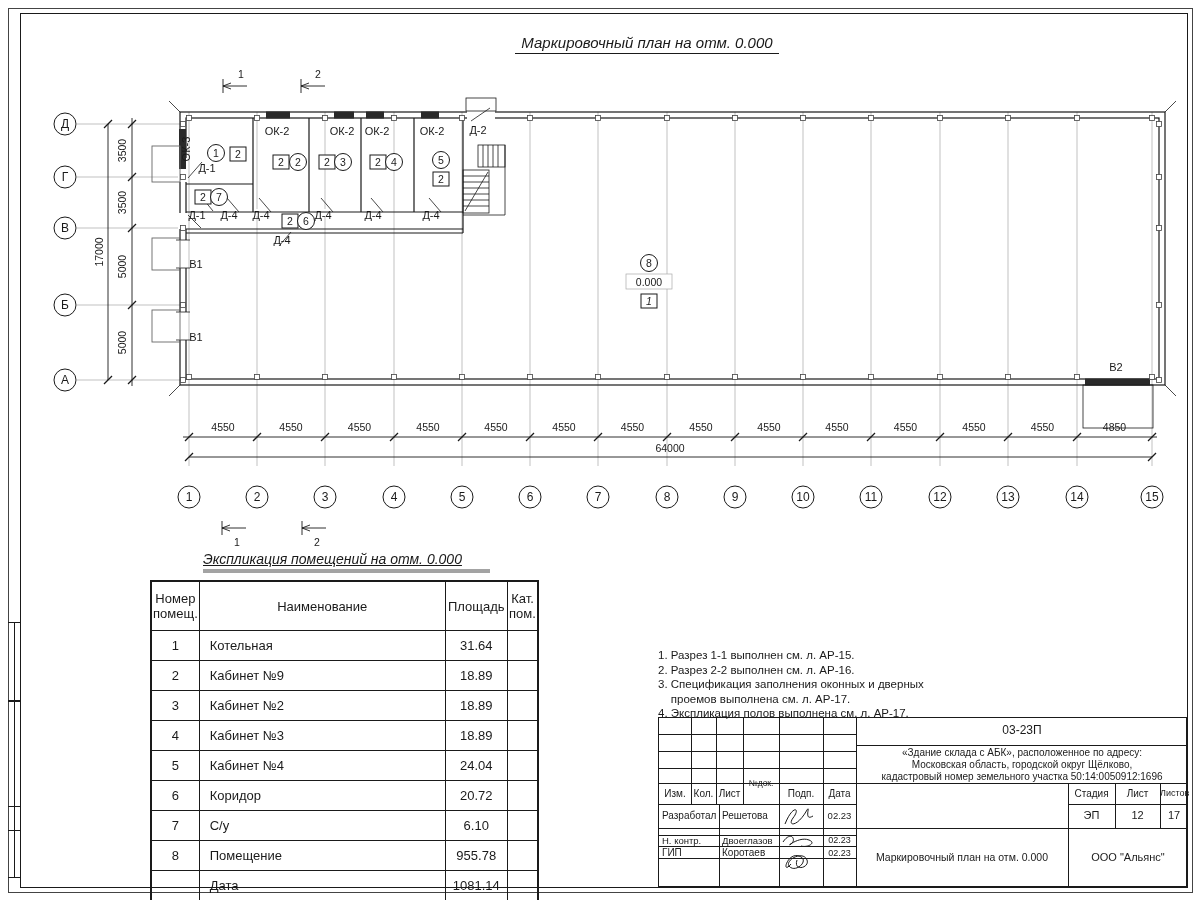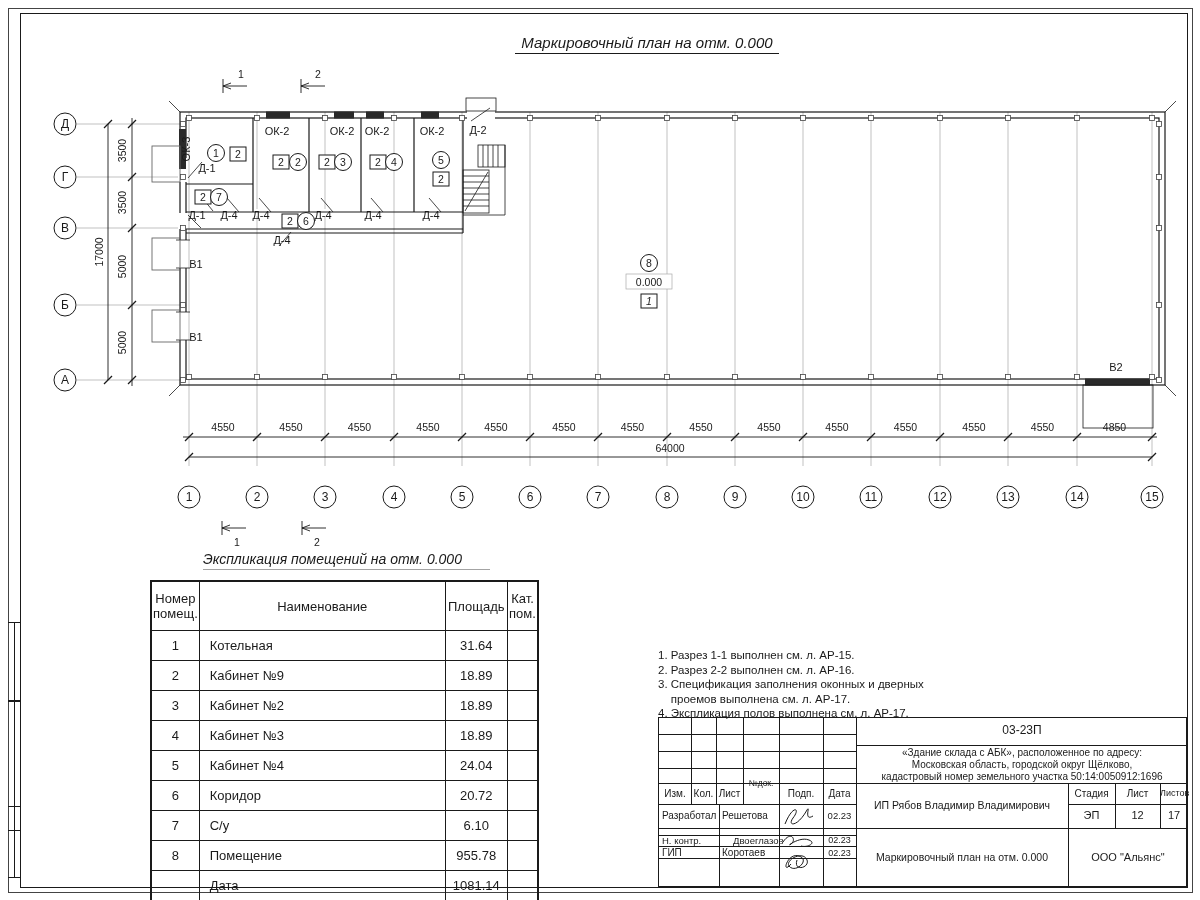--- a/index.html
+++ b/index.html
@@ -13,7 +13,7 @@
   #main-title{left:515px;top:34px;width:264px;text-align:center;font-size:15px;font-style:italic;
               border-bottom:1px solid #1a1a1a;padding-bottom:2px;}
   #expl-title{left:203px;top:551px;width:287px;font-size:14px;font-style:italic;
-              border-bottom:1px solid #a3a3a3;padding-bottom:2px;}
+              border-bottom:4px solid #a3a3a3;padding-bottom:2px;text-decoration:underline;}
   
   #expl{left:150px;top:580px;border-collapse:collapse;table-layout:fixed;}
   #expl th,#expl td{border:1px solid #1a1a1a;font-weight:normal;font-size:13px;overflow:hidden;}

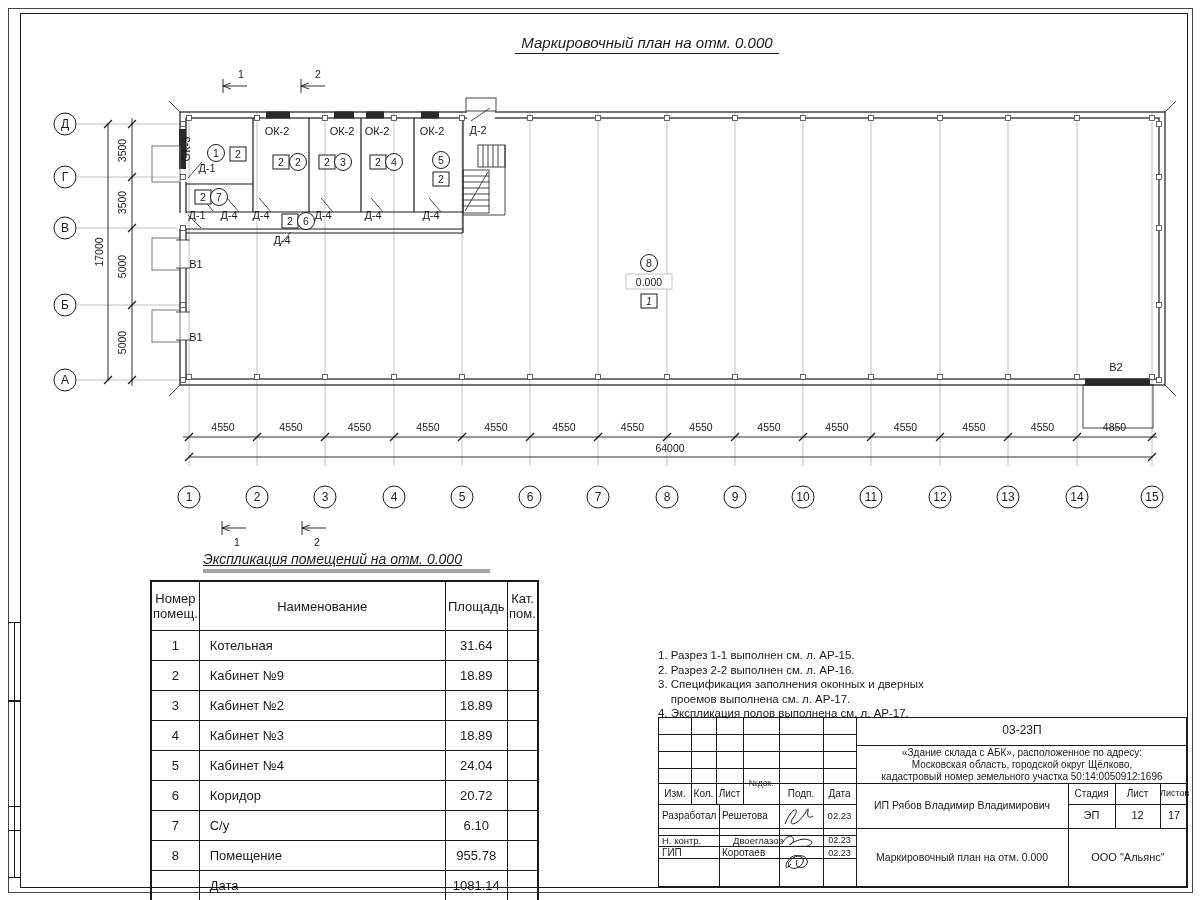--- a/index.html
+++ b/index.html
@@ -514,7 +514,6 @@
     <div class="t" style="left:63px;top:129px;">Коротаев</div>
     <div class="t c" style="left:164px;top:130px;width:33px;font-size:9px;">02.23</div>
 
-    <div class="t c" style="left:197px;top:65px;width:212px;line-height:45px;font-size:10.5px;">ИП Рябов Владимир Владимирович</div>
     <div class="t c" style="left:409px;top:70px;width:47px;">Стадия</div>
     <div class="t c" style="left:456px;top:70px;width:45px;">Лист</div>
     <div class="t c" style="left:501px;top:70px;width:28px;font-size:9px;">Листов</div>

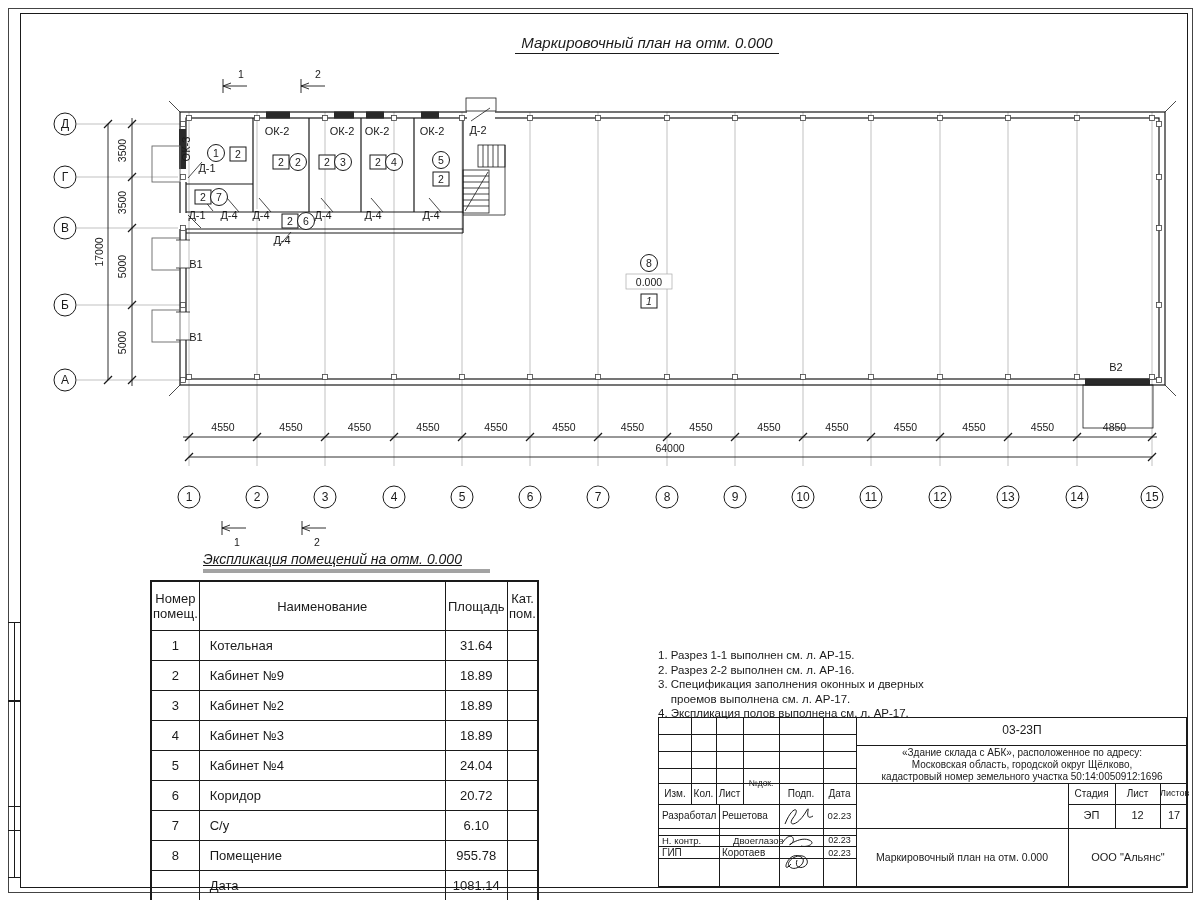--- a/index.html
+++ b/index.html
@@ -507,7 +507,7 @@
     <div class="t c" style="left:164px;top:92px;width:33px;font-size:9.5px;">02.23</div>
 
     <div class="t" style="left:3px;top:117px;font-size:9.5px;">Н. контр.</div>
-    <div class="t" style="left:63px;top:117px;font-size:9.5px;margin-left:11px;">Двоеглазов</div>
+    <div class="t" style="left:63px;top:117px;font-size:9.5px;">Двоеглазов</div>
     <div class="t c" style="left:164px;top:117px;width:33px;font-size:9px;">02.23</div>
 
     <div class="t" style="left:3px;top:129px;">ГИП</div>

